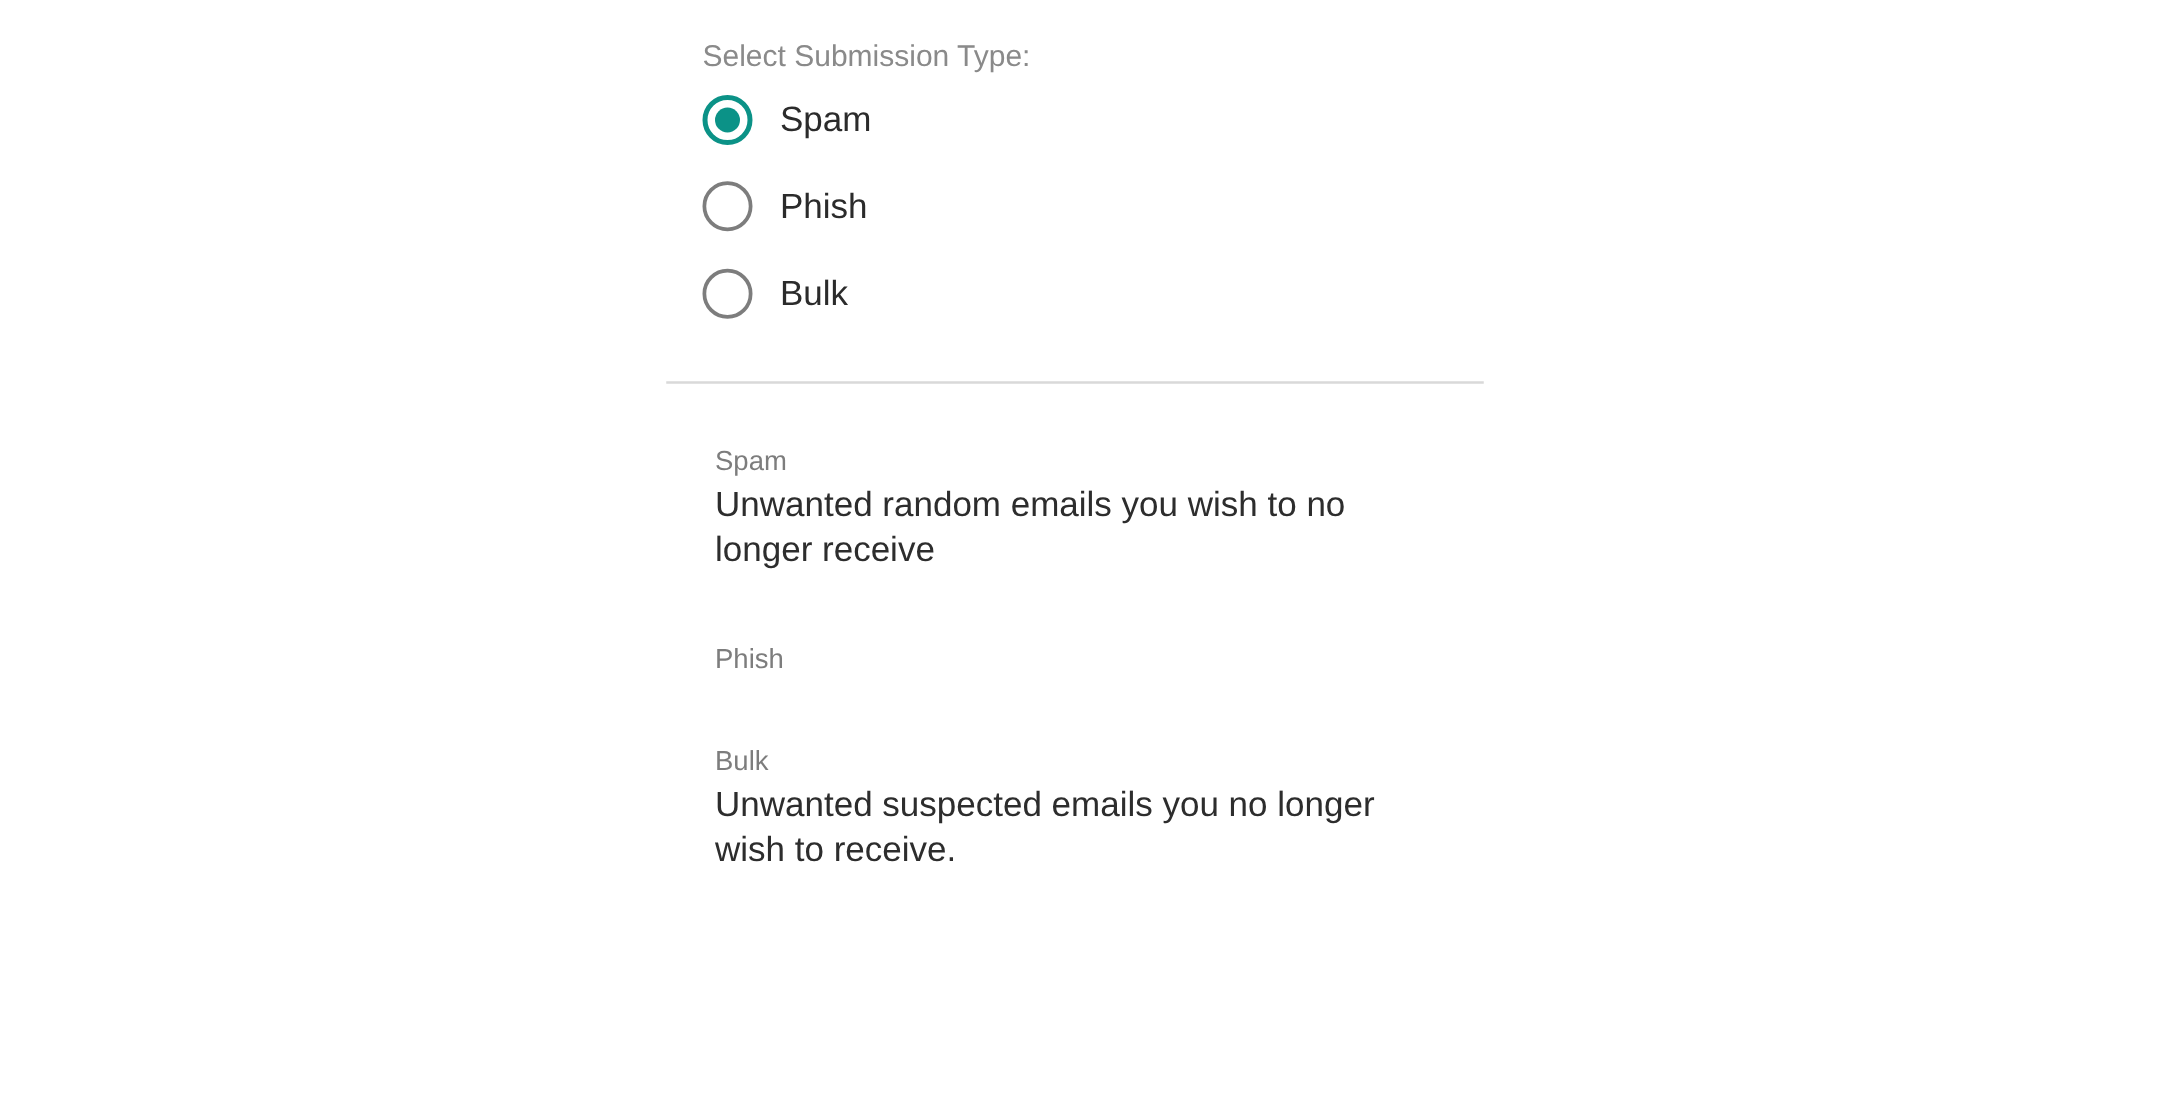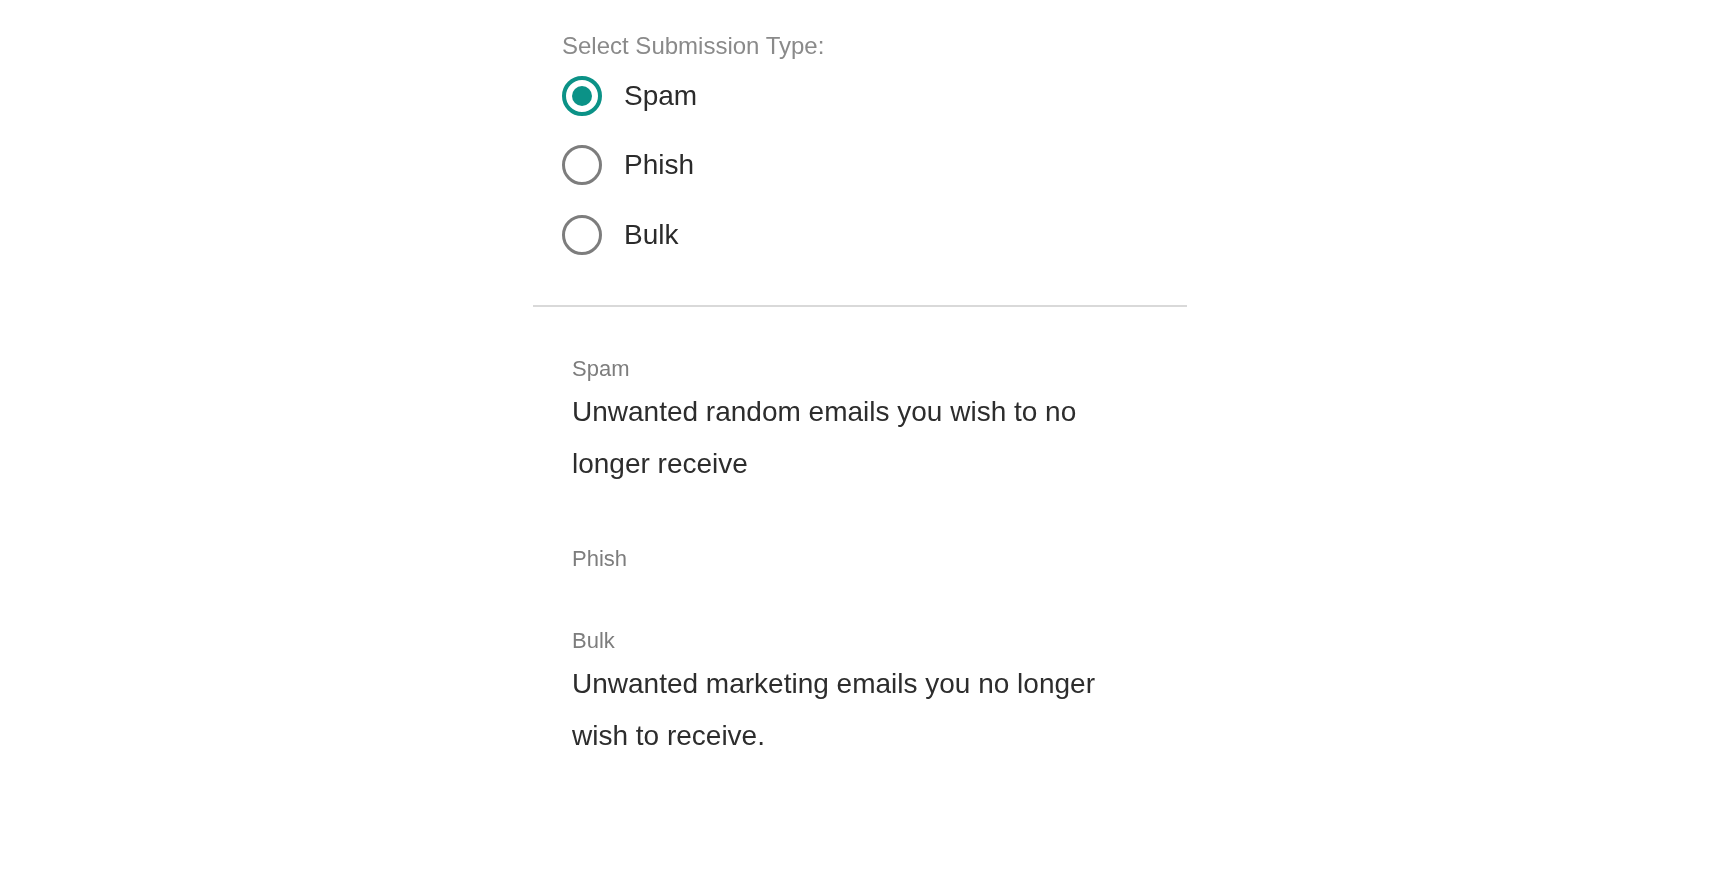--- a/index.html
+++ b/index.html
@@ -110,7 +110,7 @@
   }
   .desc-text {
     font-size: 28px;
-    line-height: 52px;
+    line-height: 36px;
     color: var(--body-text);
     font-weight: 400;
   }

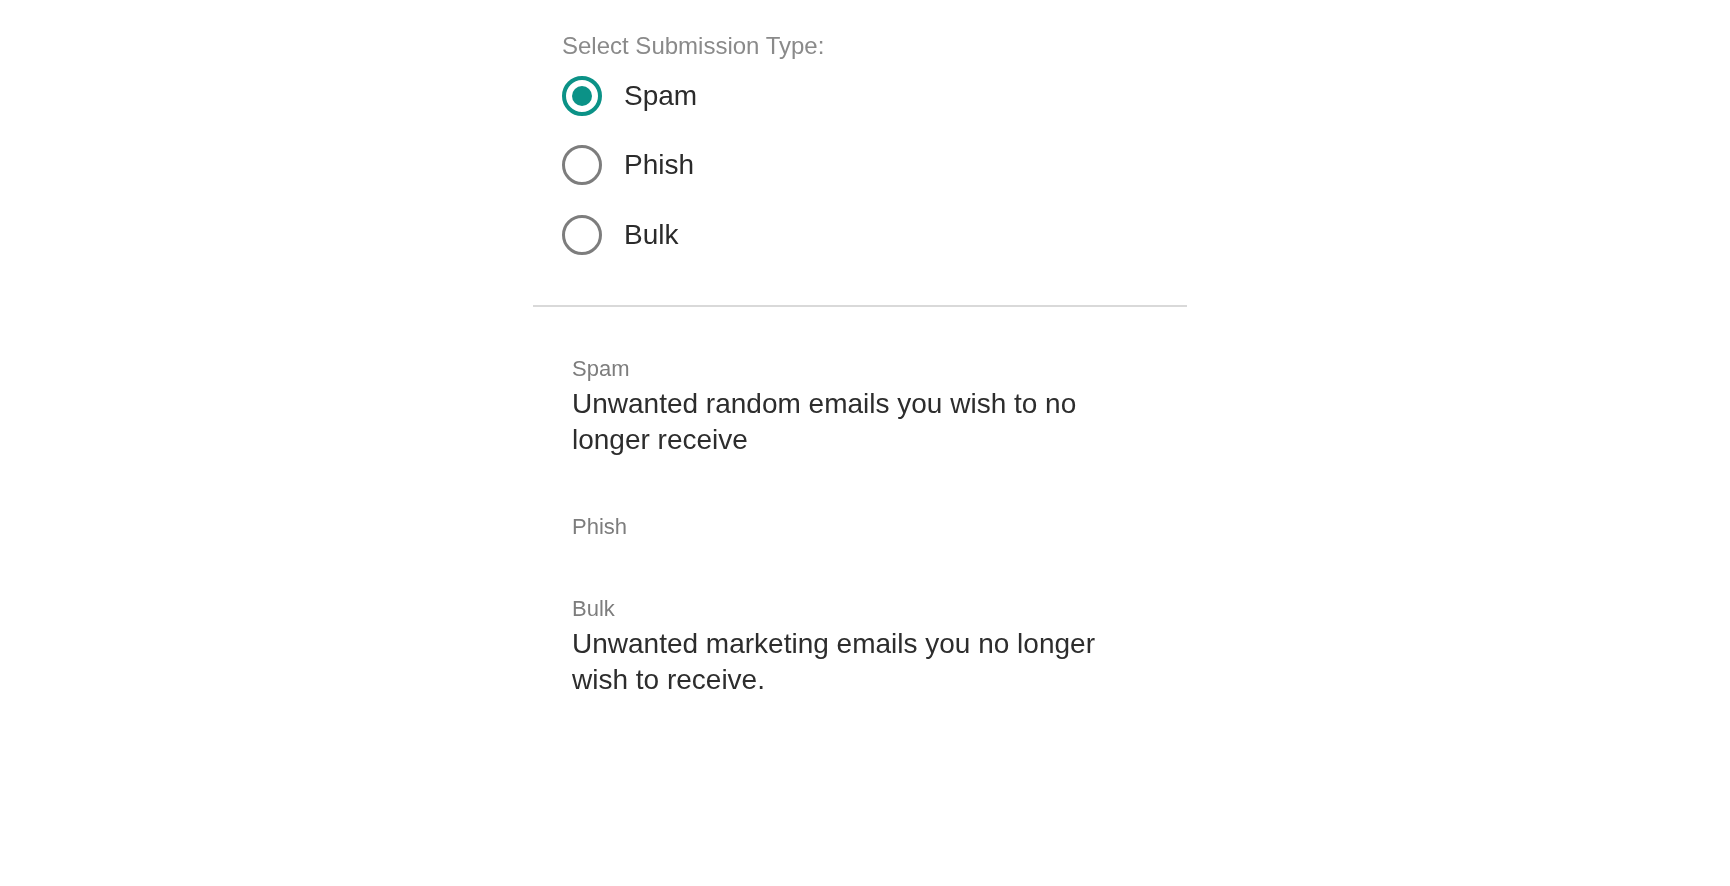--- a/index.html
+++ b/index.html
@@ -158,7 +158,7 @@
 
     <div class="desc-section">
       <div class="desc-term">Bulk</div>
-      <div class="desc-text">Unwanted marketing emails you no longer wish to receive.</div>
+      <div class="desc-text">Unwanted suspected emails you no longer wish to receive.</div>
     </div>
 
   </div>

